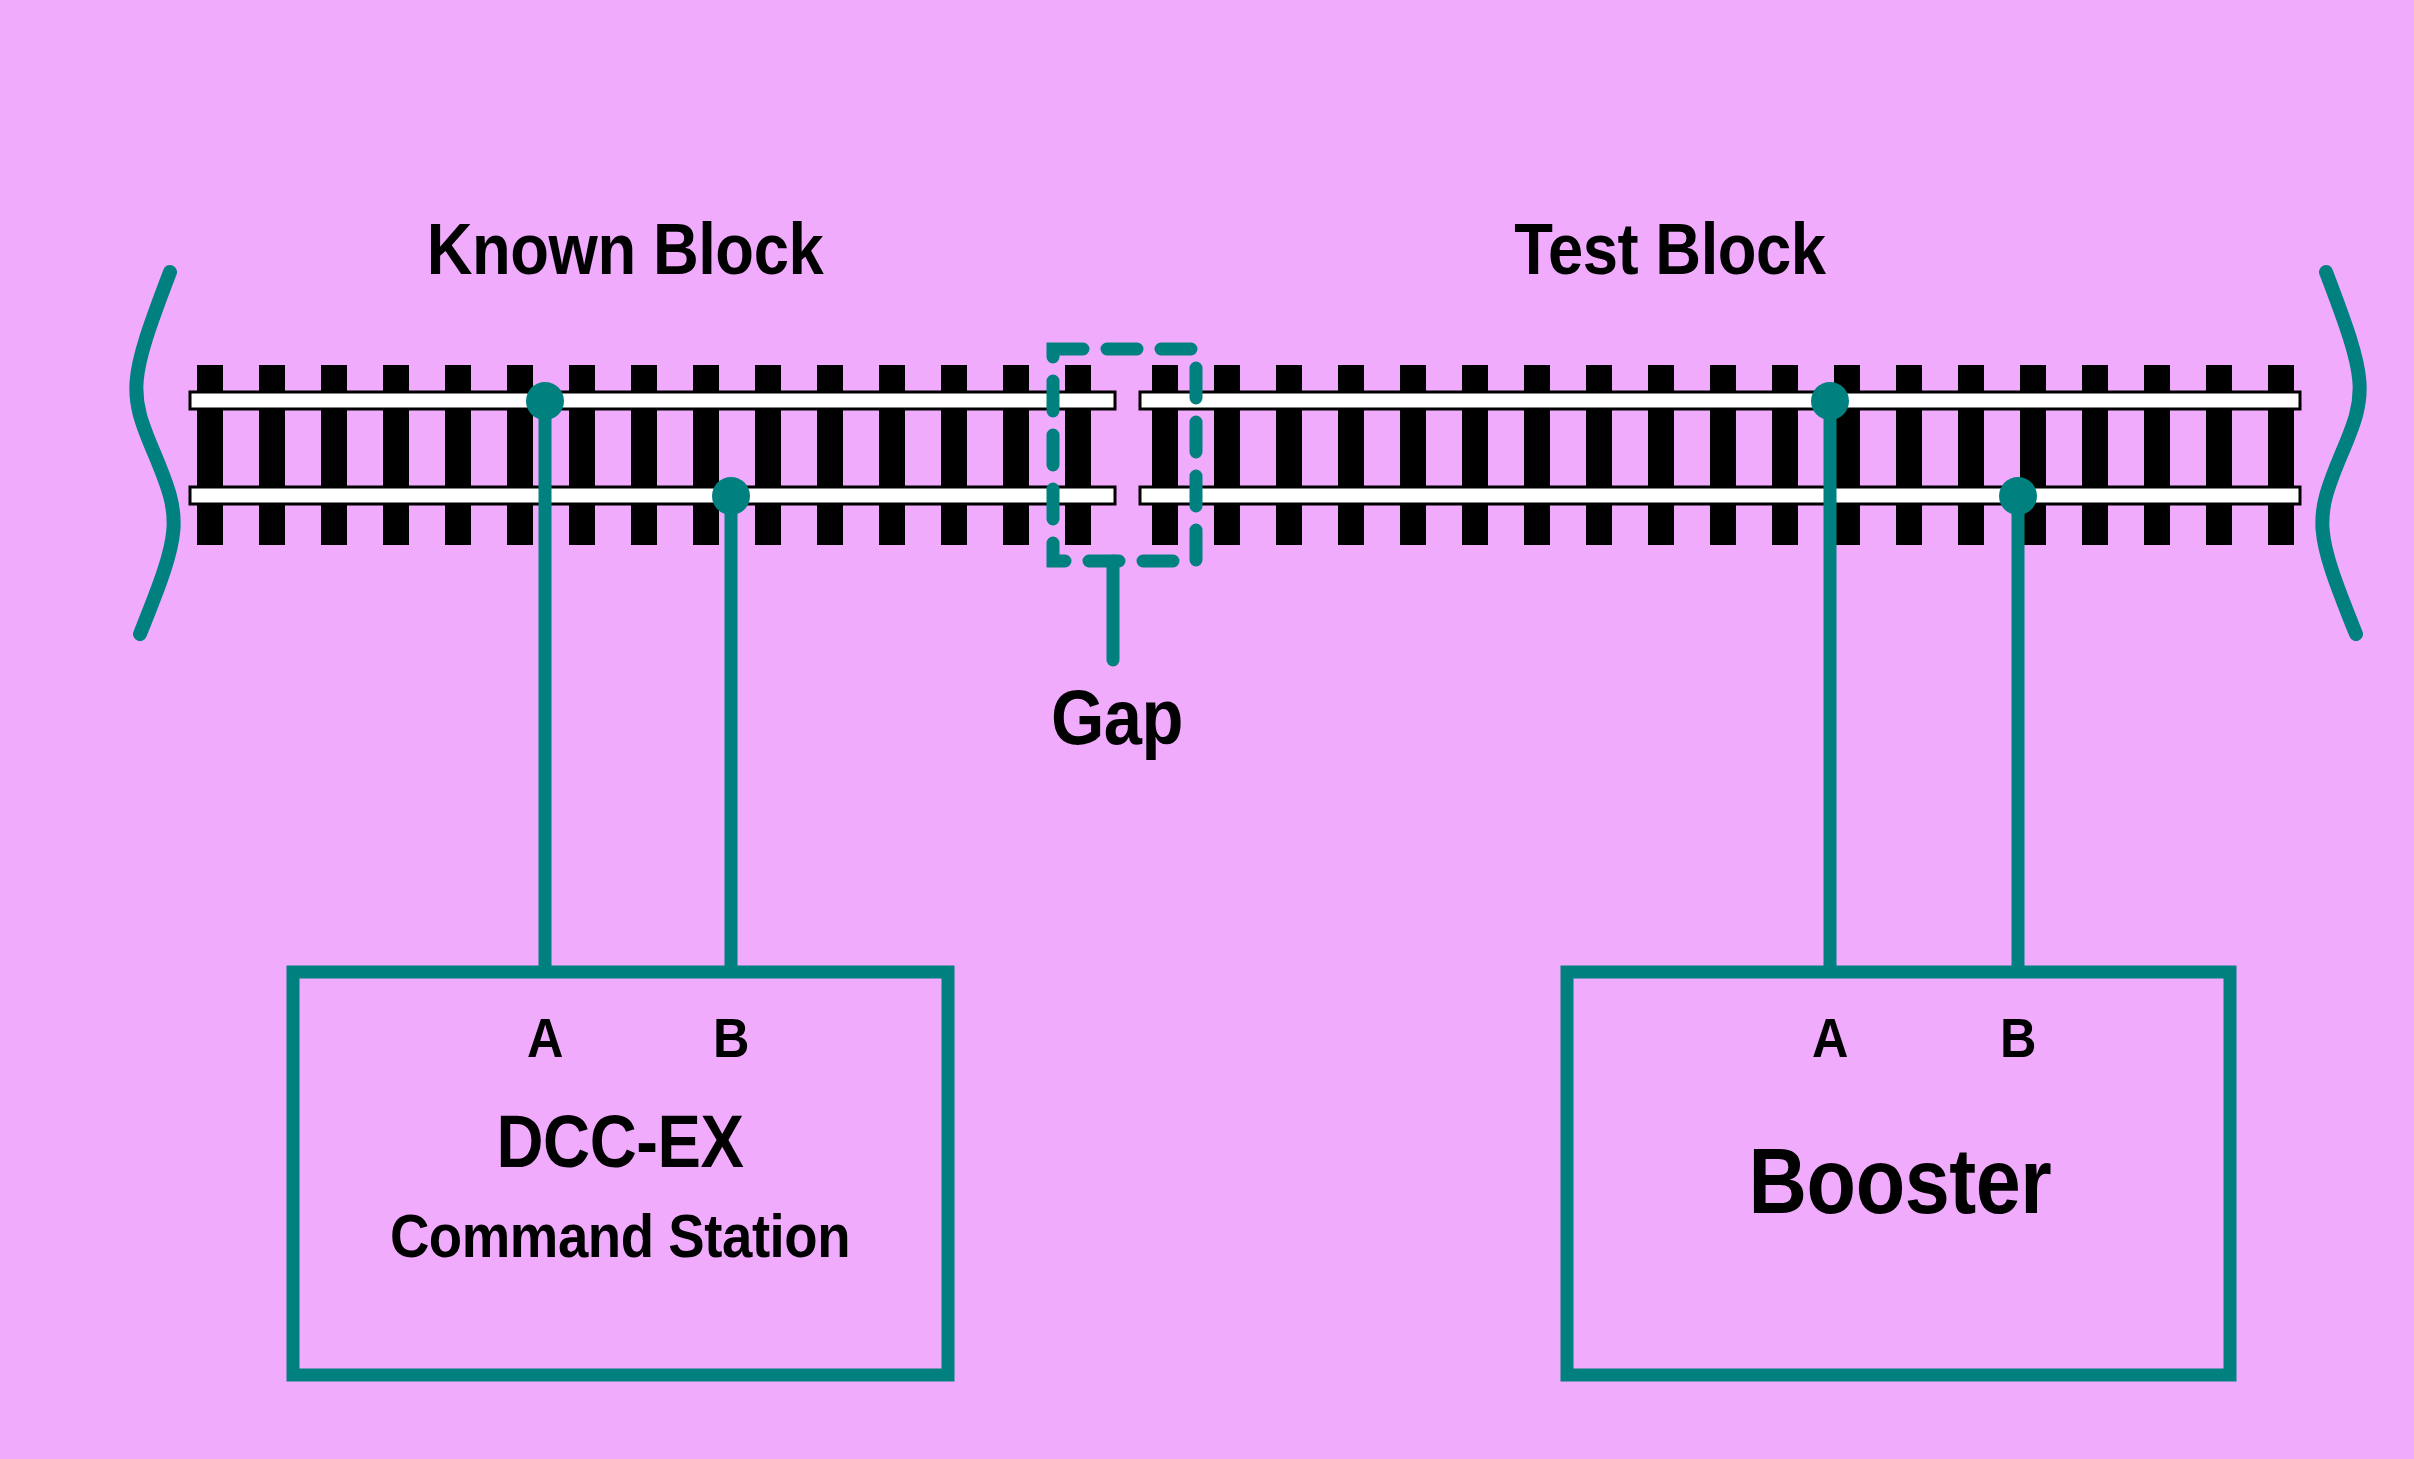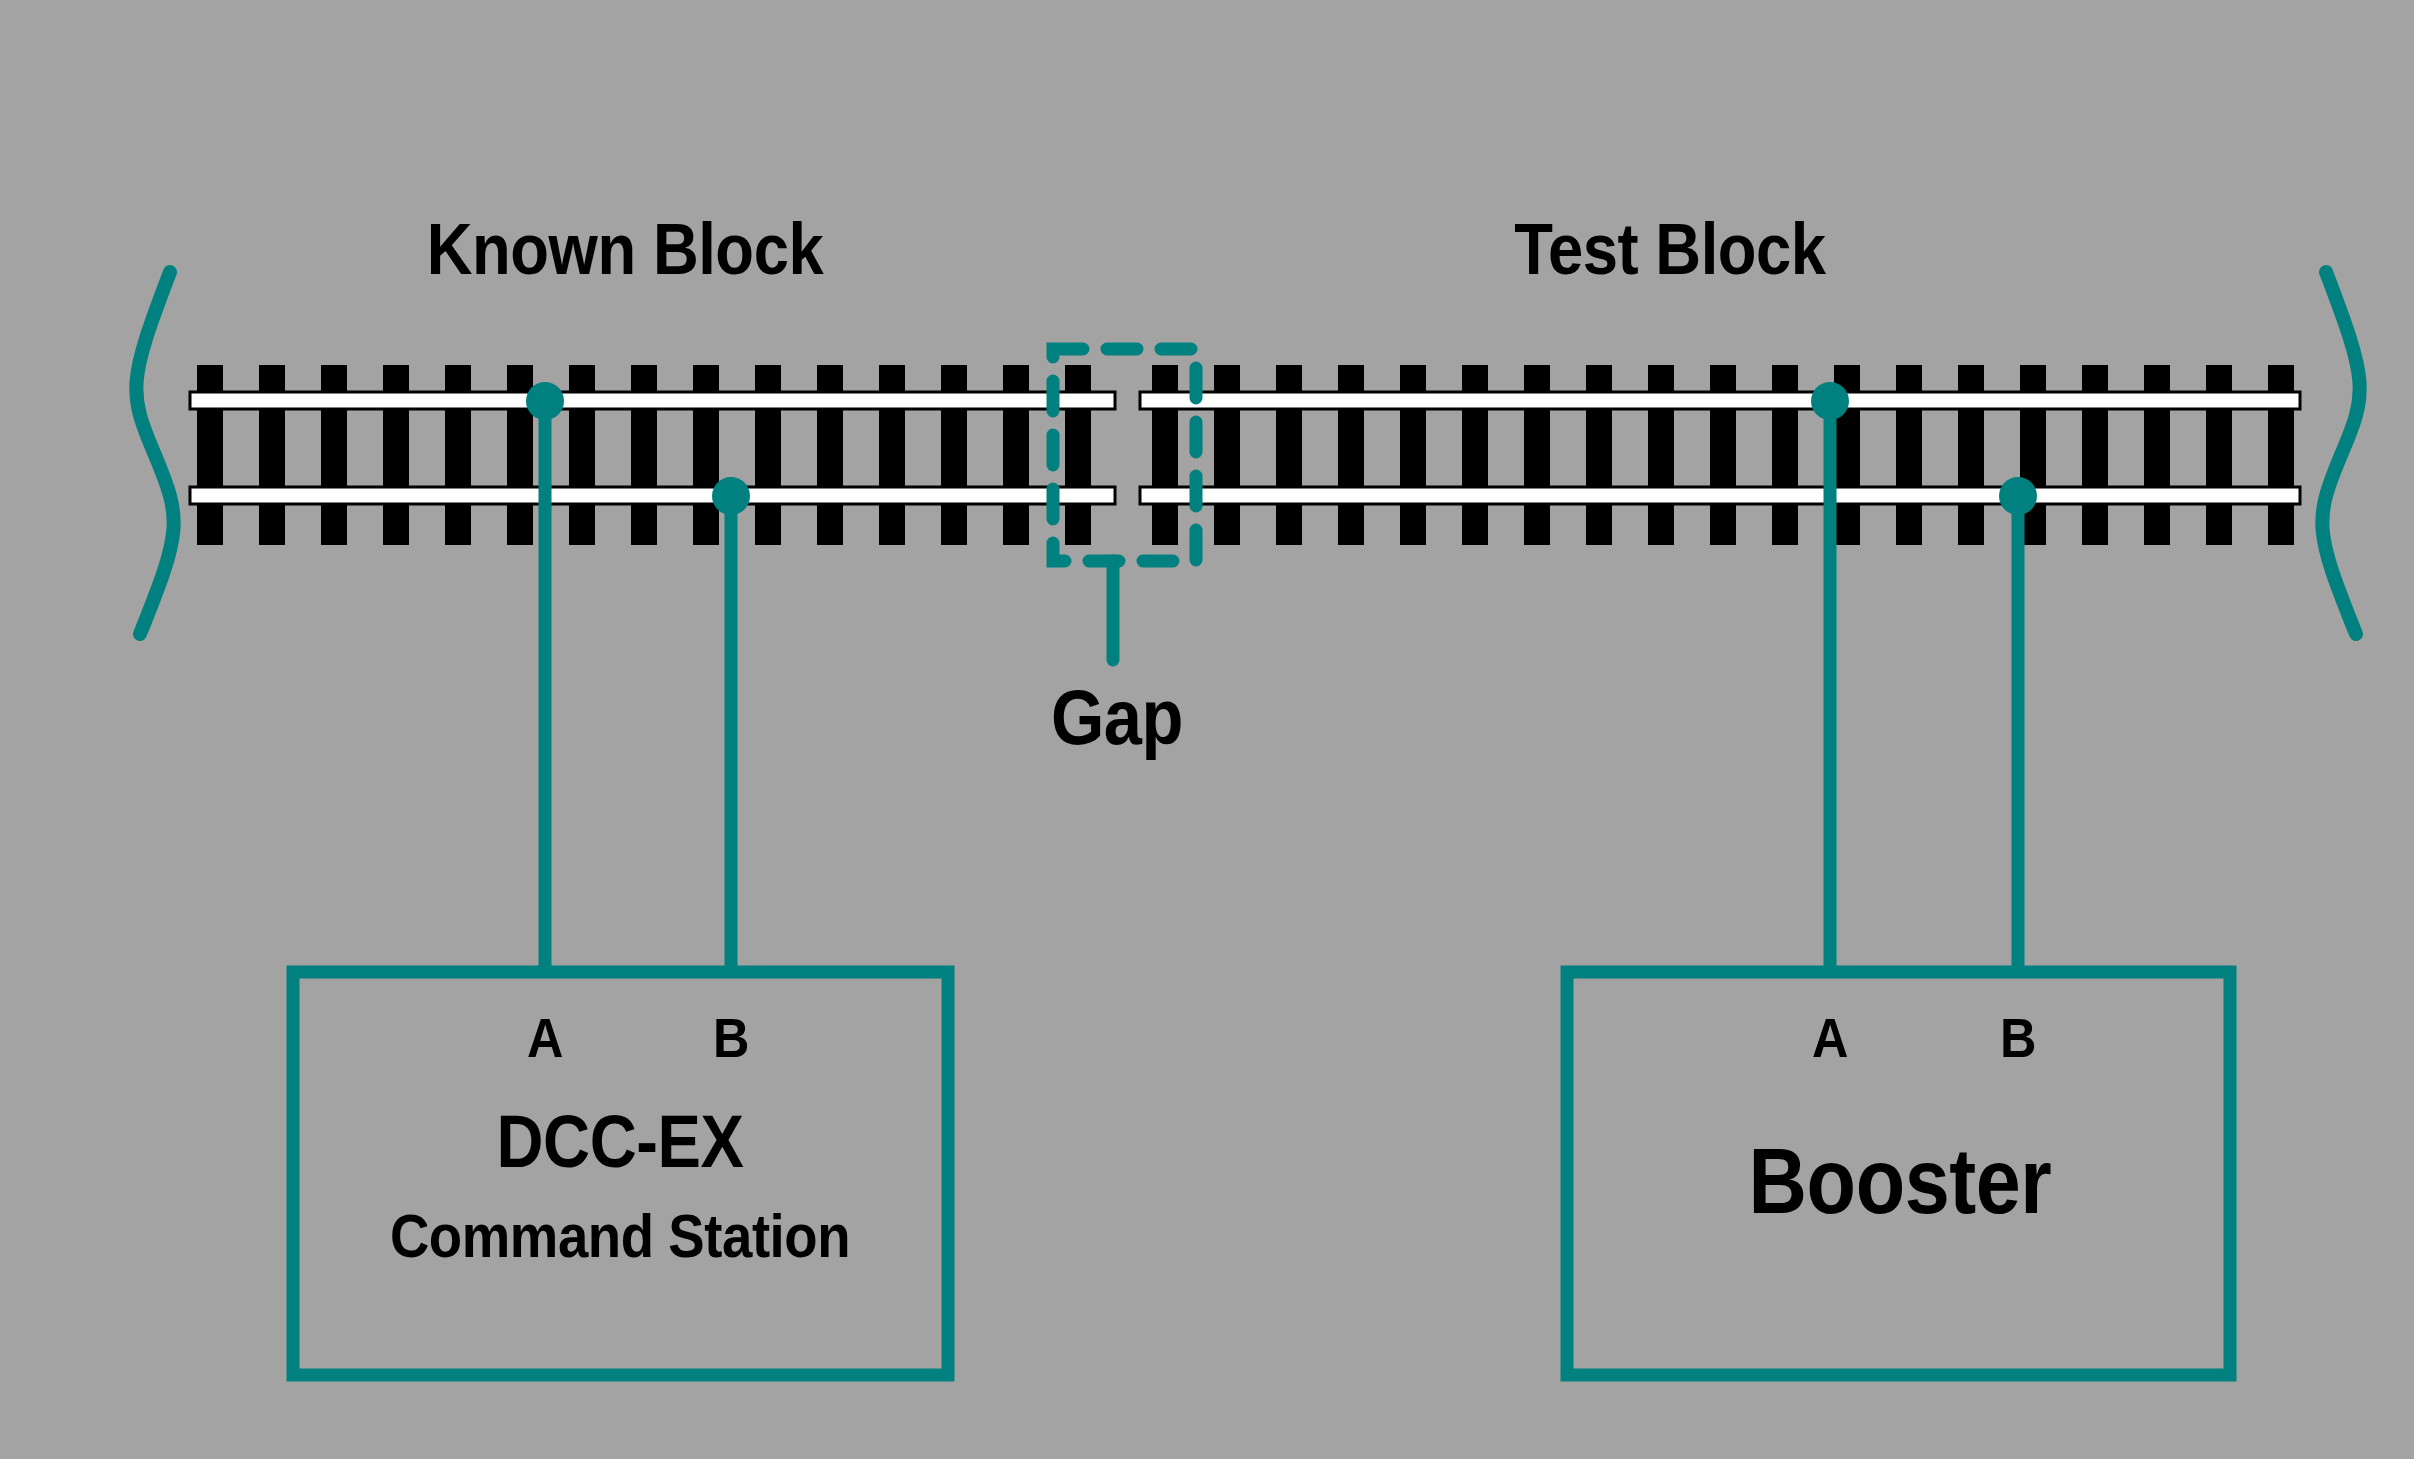--- a/index.html
+++ b/index.html
@@ -11,7 +11,7 @@
     position: relative;
     width: 2414px;
     height: 1459px;
-    background: #a3a3a3;
+    background: #f0abfc;
     overflow: hidden;
     font-family: "Liberation Sans", "DejaVu Sans", sans-serif;
   }

